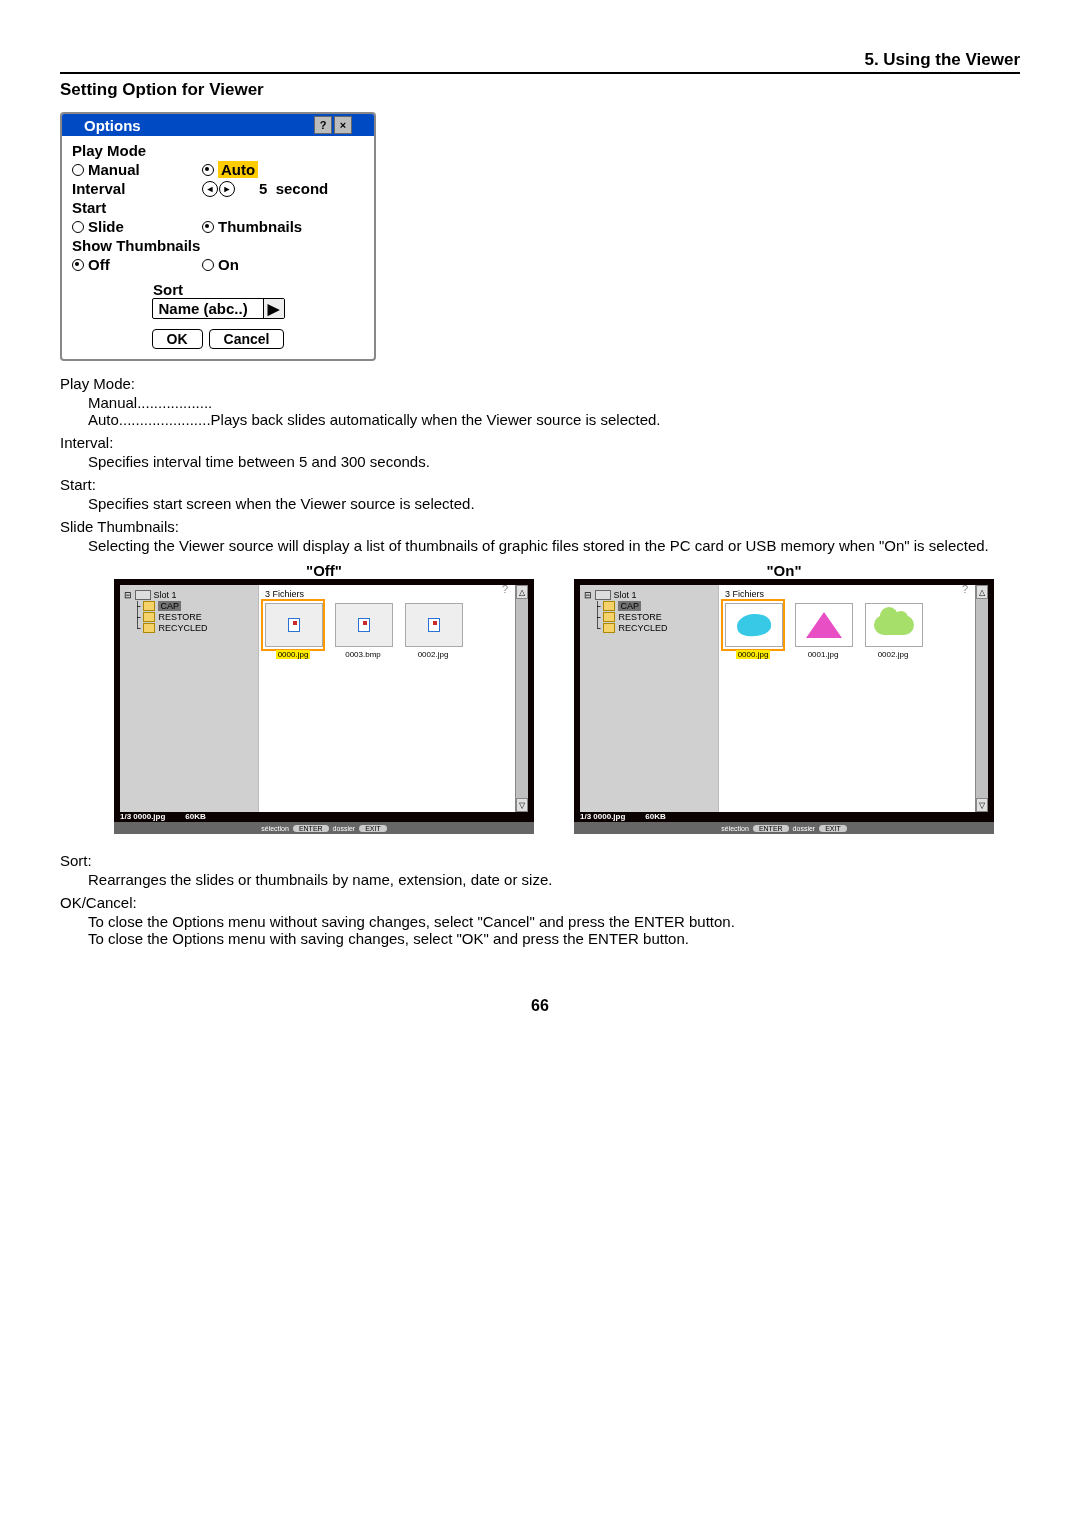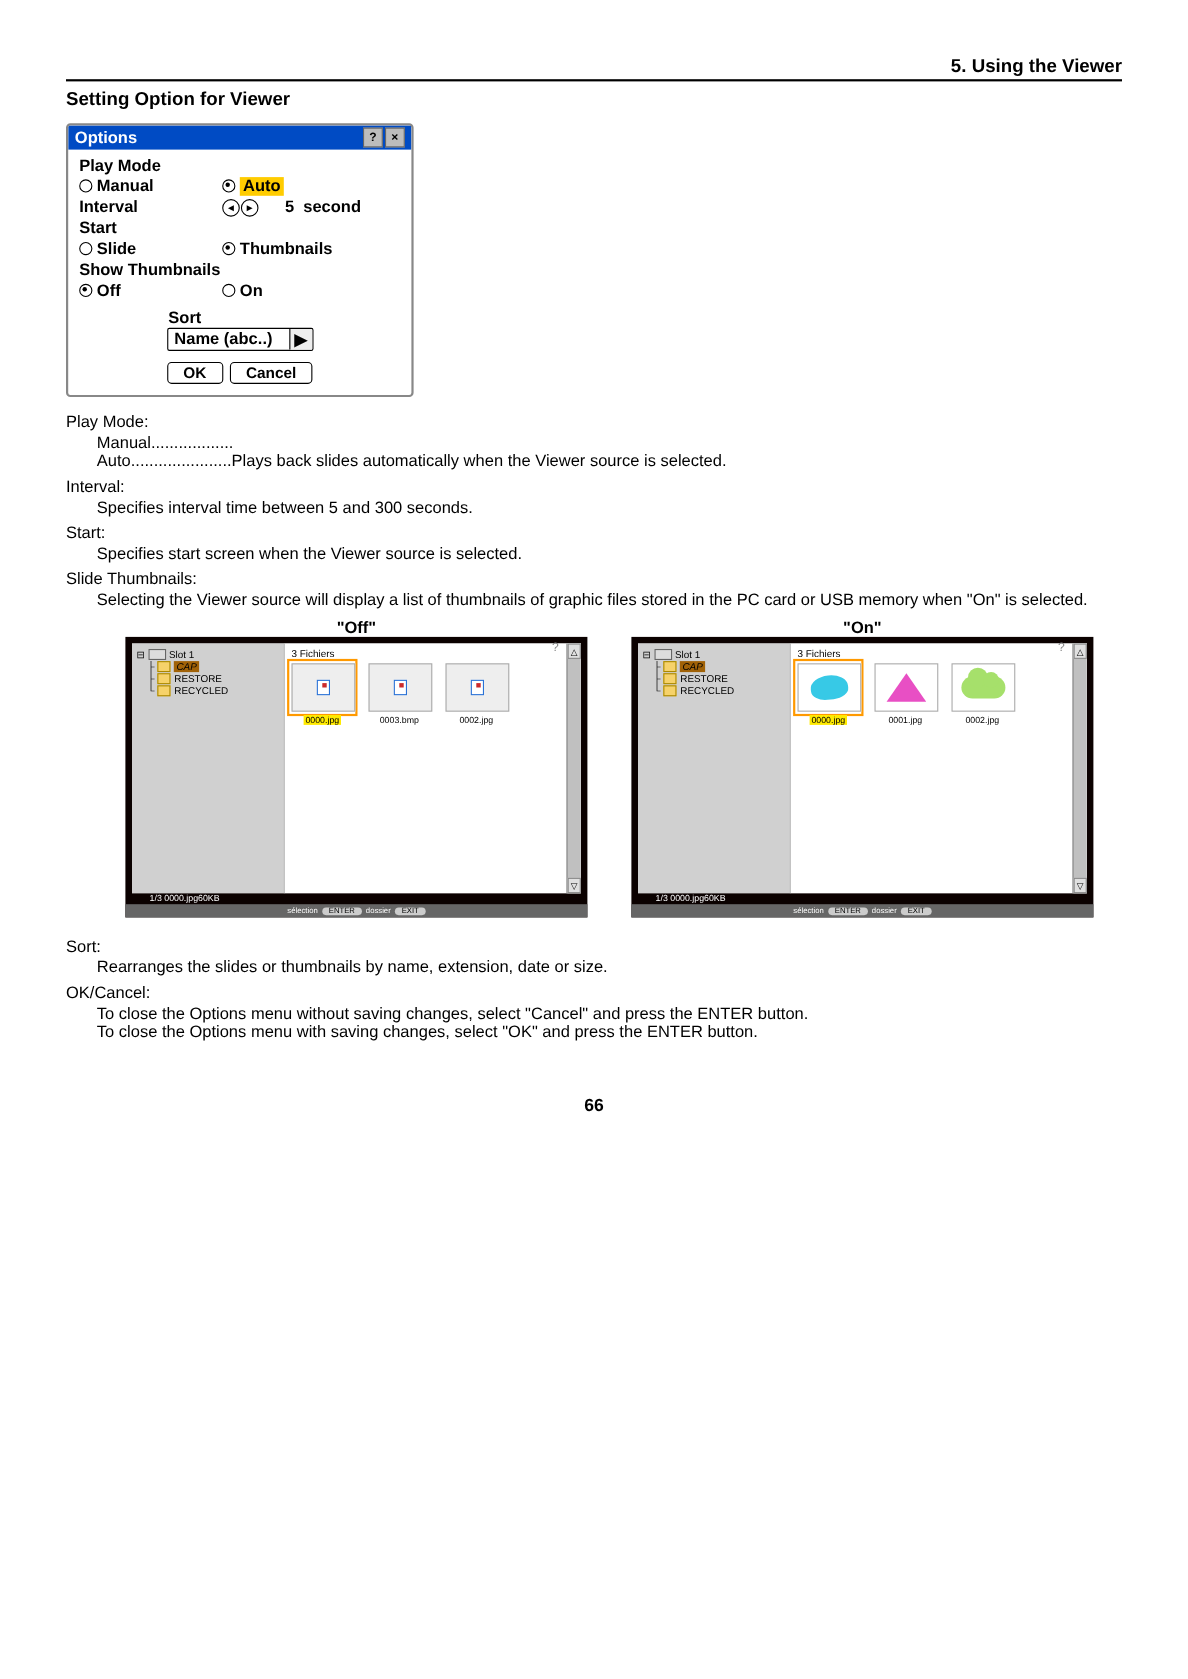--- a/index.html
+++ b/index.html
@@ -43,7 +43,7 @@
     background: #004bc4;
     color: #fff;
     font-weight: bold;
-    padding: 2px 6px;
+    padding: 2px 22px;
     display: flex;
     align-items: center;
     justify-content: space-between;

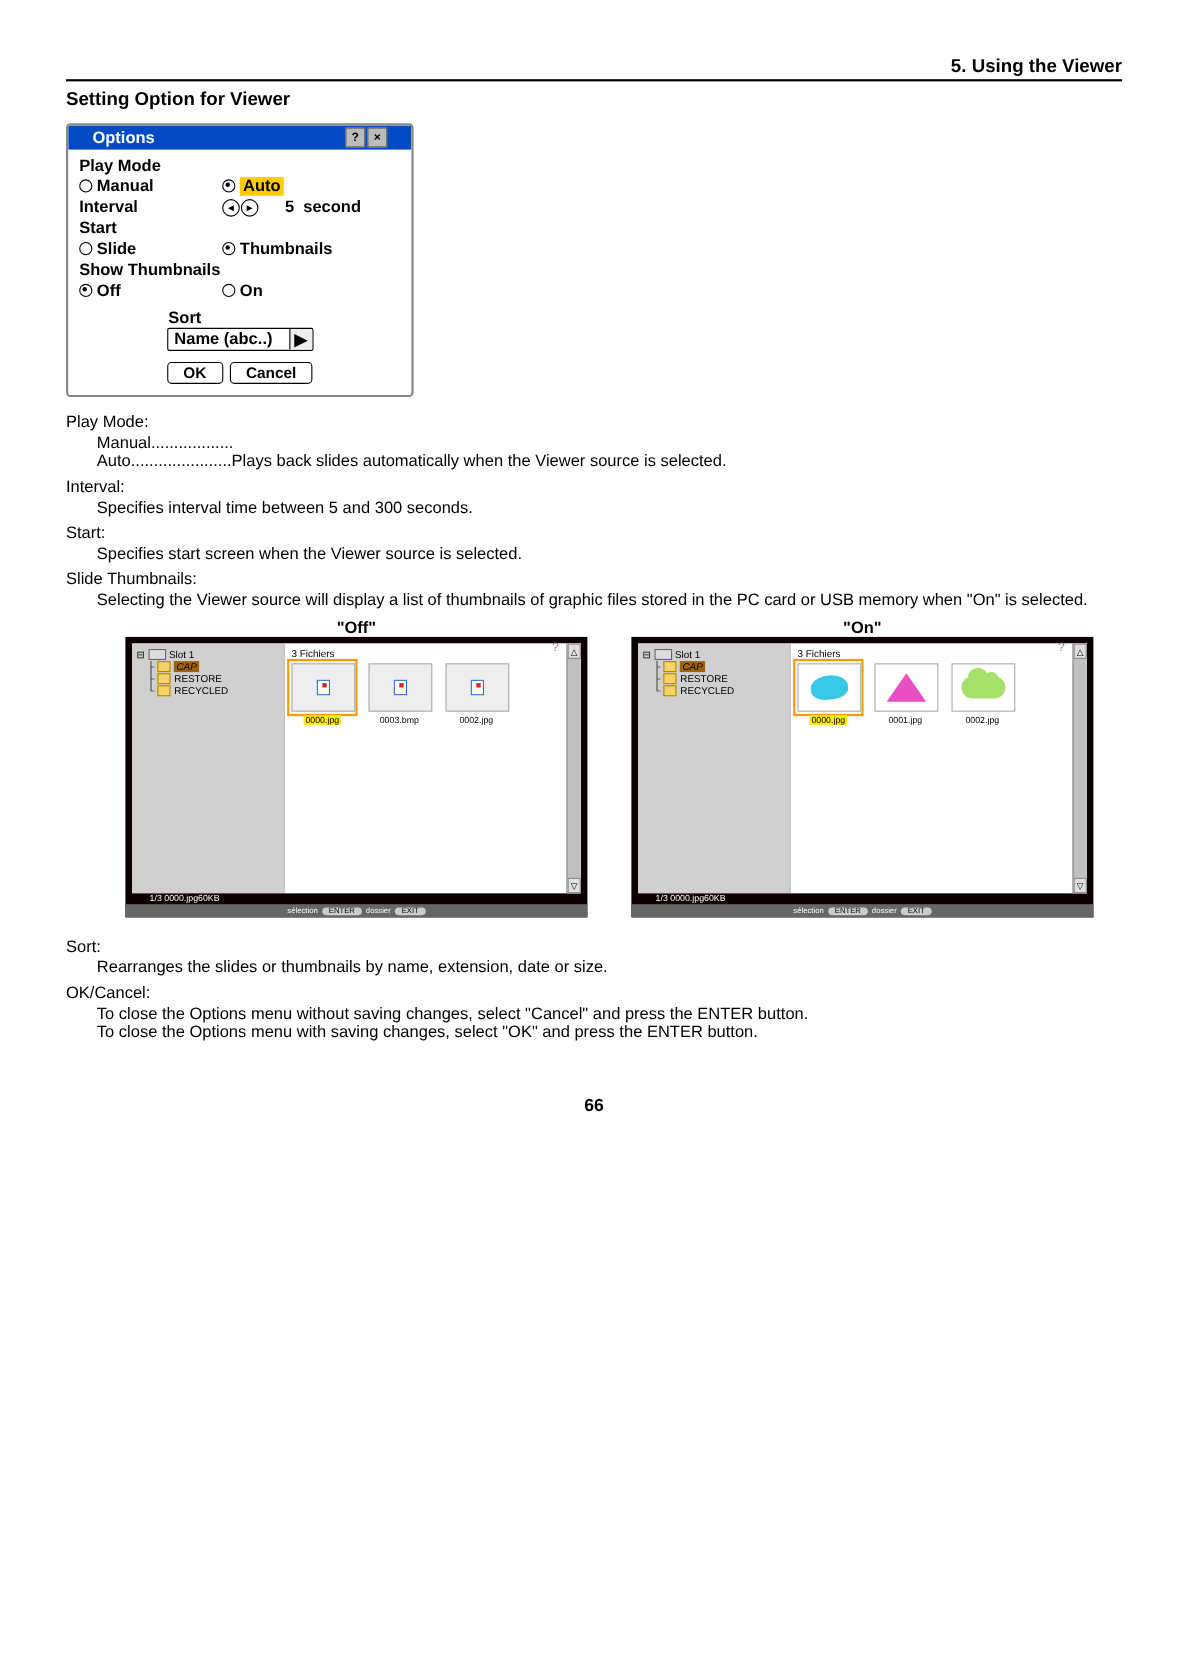--- a/index.html
+++ b/index.html
@@ -113,7 +113,7 @@
   }
   .tree-item { display:flex; align-items:center; gap:3px; margin:1px 0;}
   .tree-icon { width:10px; height:8px; background:#f6d26a; border:1px solid #aa8800; }
-  .tree-hl { background:#a16207; padding:0 2px;font-style:italic; }
+  .tree-hl { background:#737373; padding:0 2px; }
   .files-area { flex:1; position:relative; background:#fff; color:#000; padding:4px 6px; font-size:9px;}
   .files-header { font-size:9px; margin-bottom:4px;}
   .scroll-track { position:absolute; top:0; right:0; bottom:0; width:12px; background:#c0c0c0; border-left:1px solid #888;}

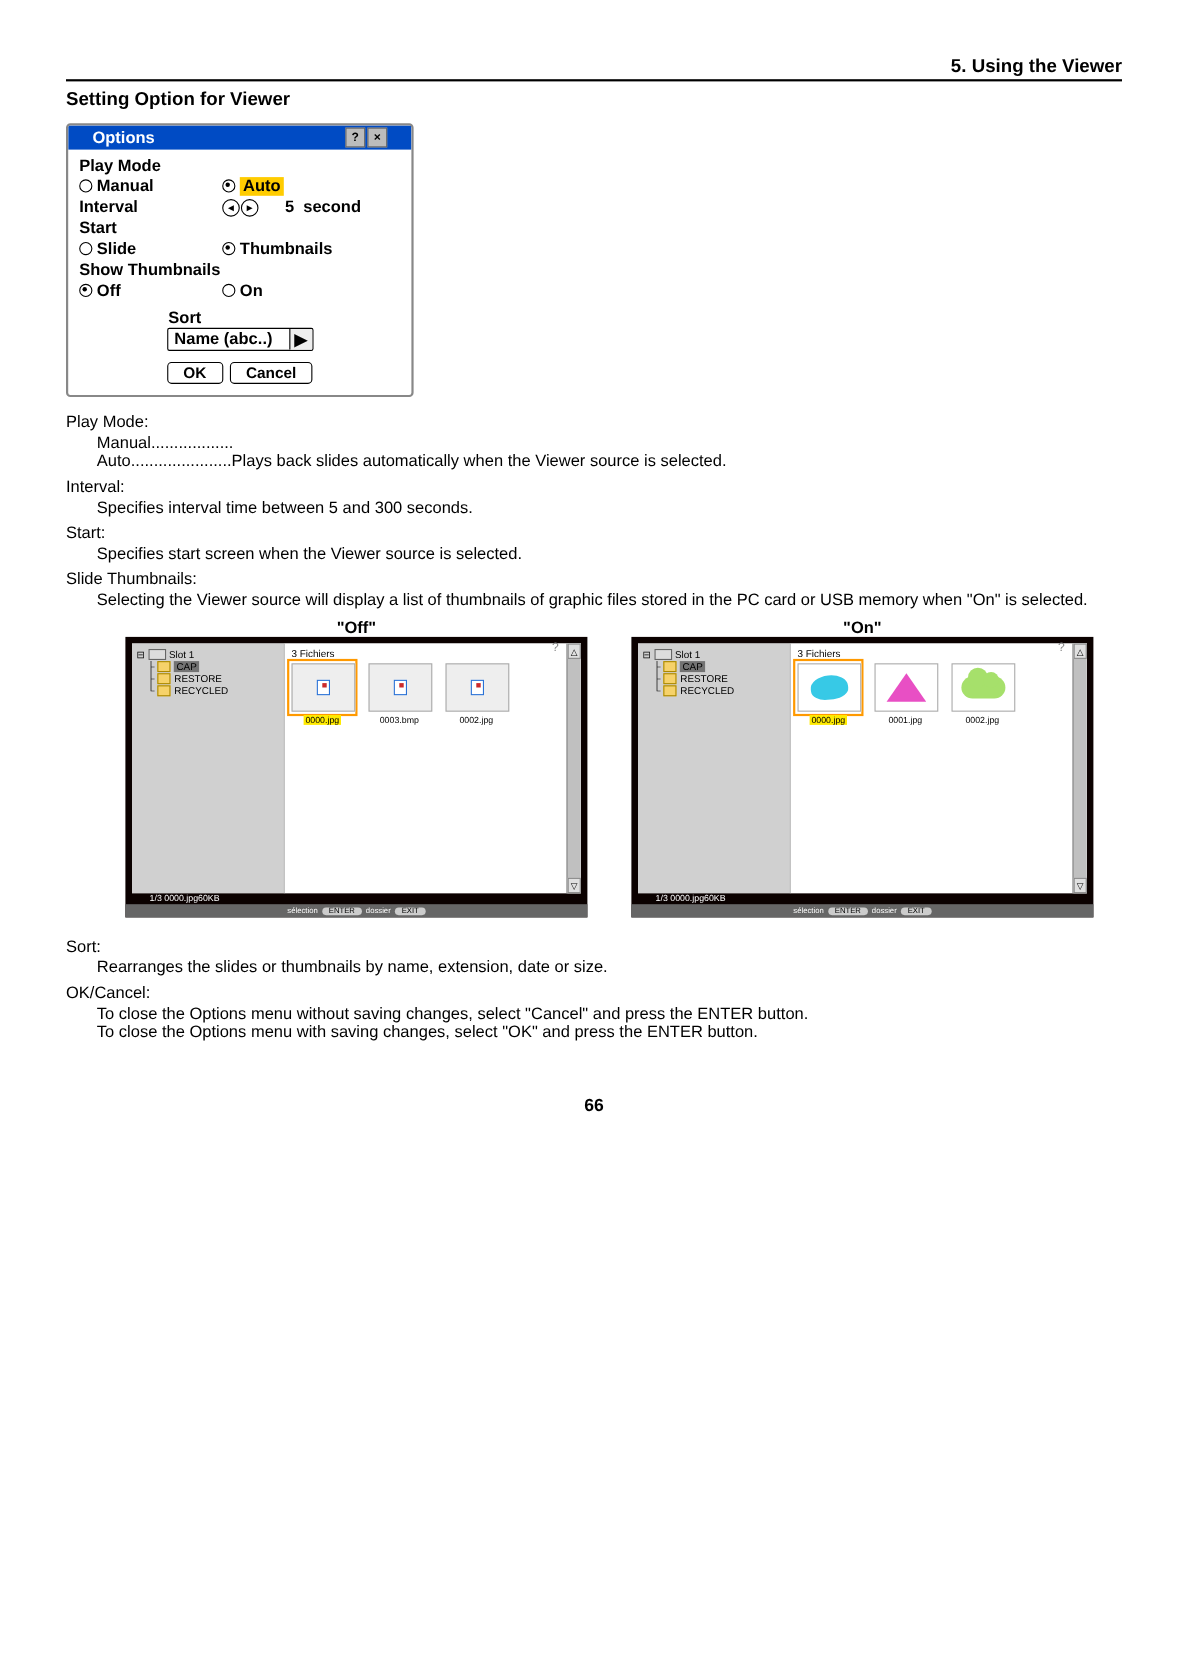--- a/index.html
+++ b/index.html
@@ -128,8 +128,8 @@
   .thumb-label.hl { background:#ffea00; color:#000; padding:0 2px; display:inline-block;}
   .sel-frame { border:2px solid #ff9900; padding:2px; margin:-4px;}
   .browser-status {
-    position:absolute; left:22px; right:6px; bottom:12px; height:10px; font-size:8px;
-    display:flex; color:#fff;
+    position:absolute; left:6px; right:6px; bottom:12px; height:10px; font-size:8px;
+    display:flex; gap:20px; color:#fff;font-weight:bold;
   }
   .browser-hint {
     position:absolute; left:0; right:0; bottom:0; height:12px; background:#666;

